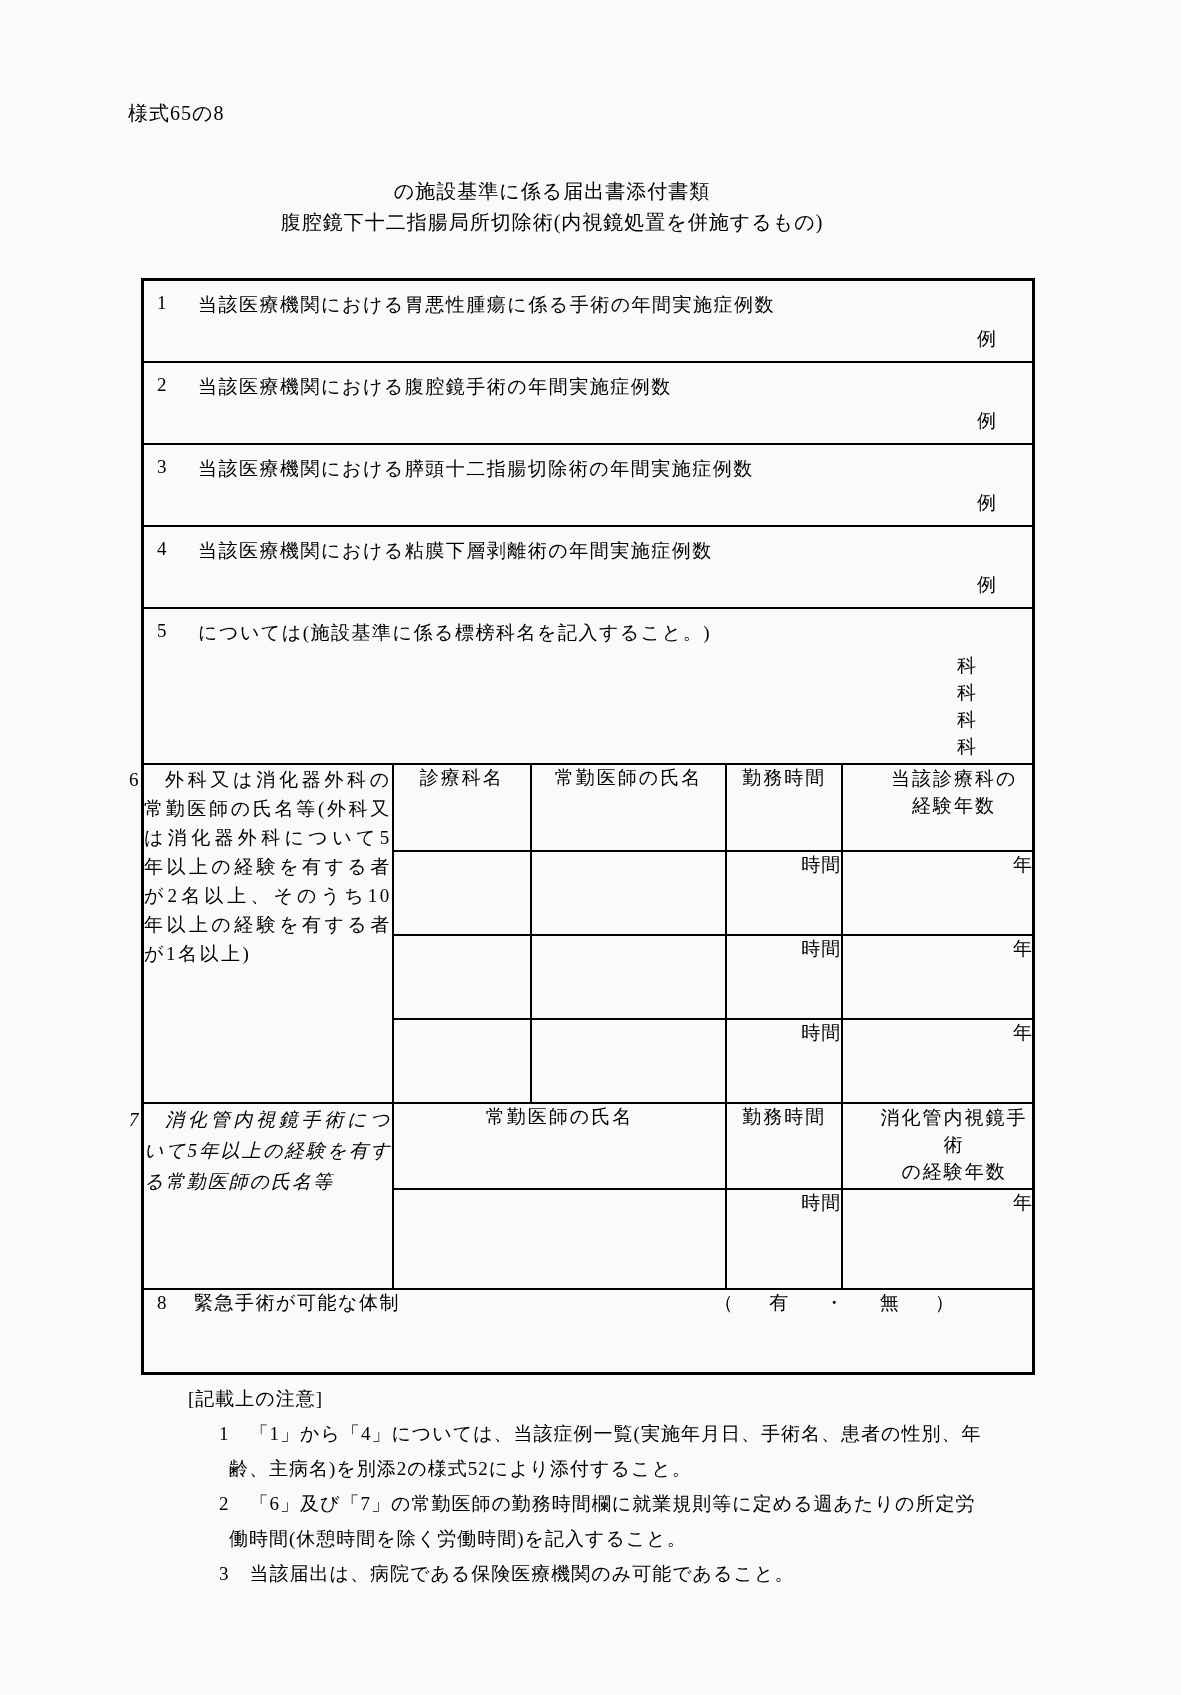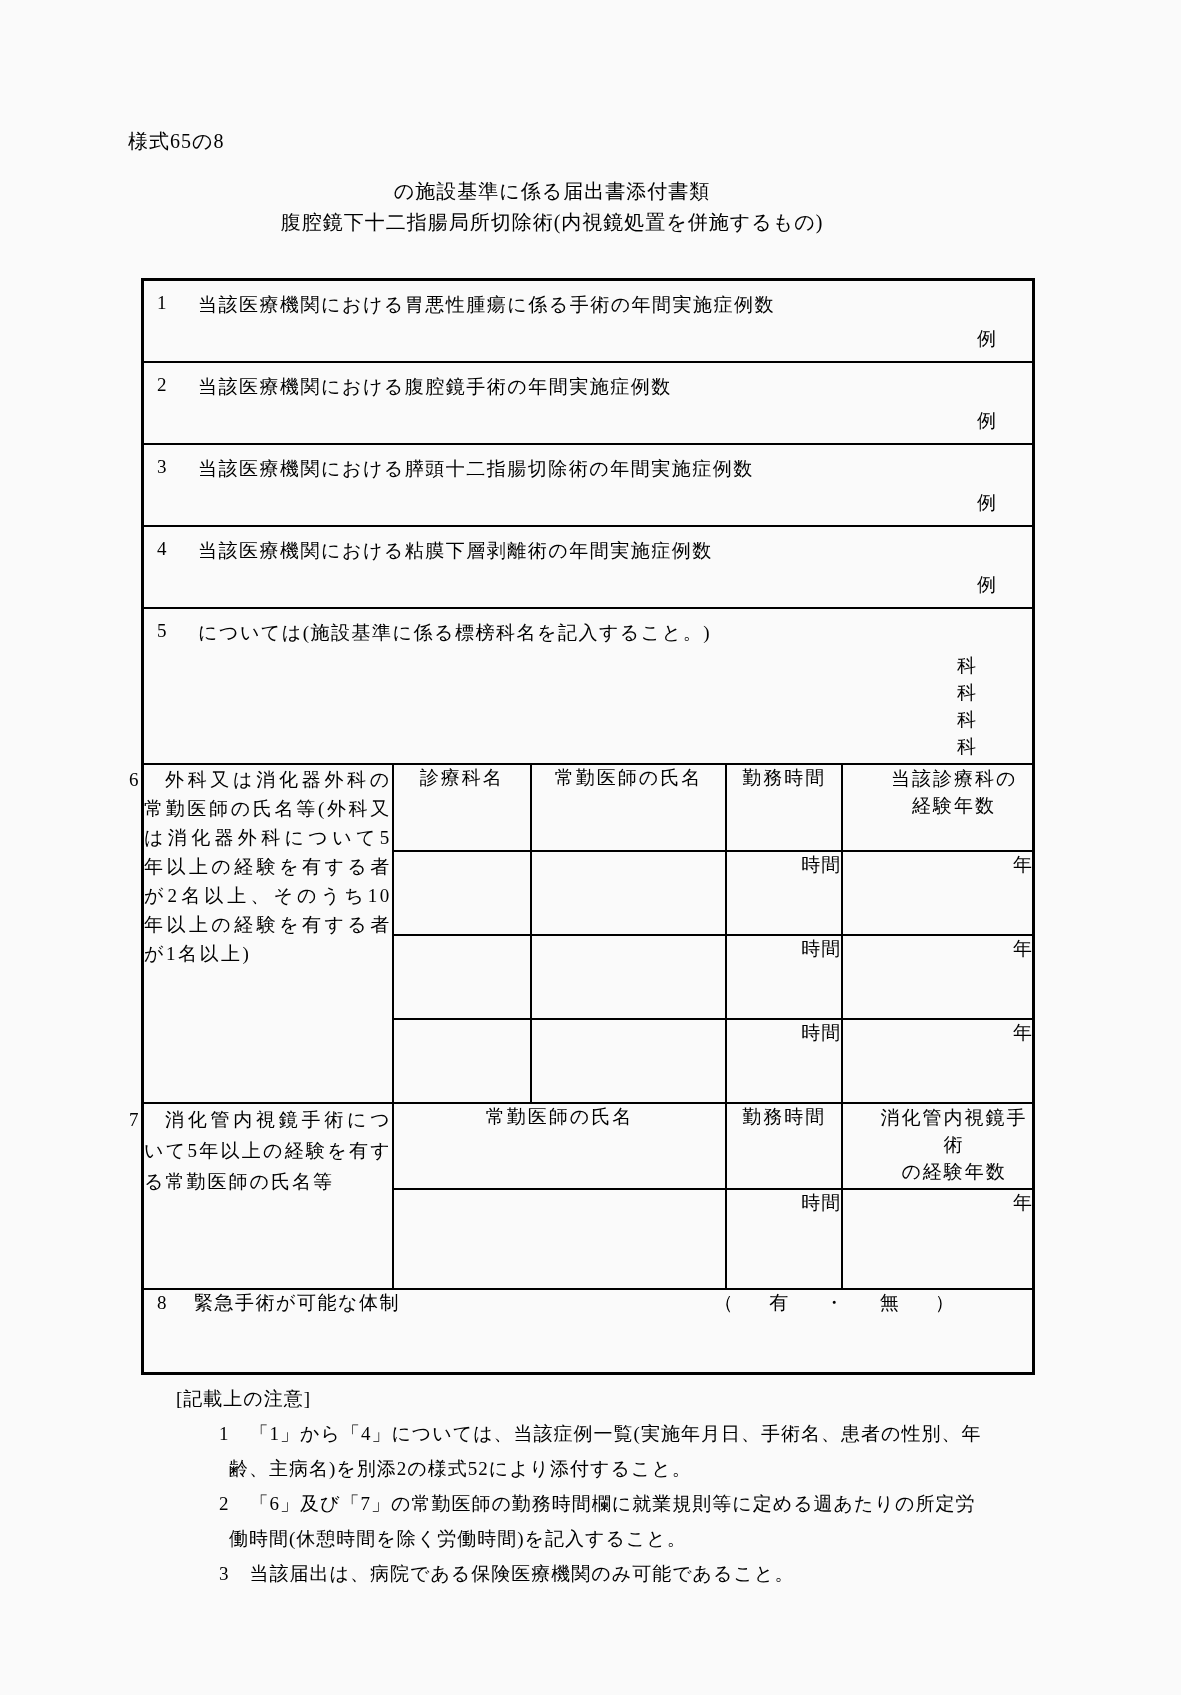--- a/index.html
+++ b/index.html
@@ -9,7 +9,7 @@
     font-family:"Liberation Serif","DejaVu Serif",serif;
     -webkit-font-smoothing:none;
   }
-  .form-code{position:absolute;left:128px;top:128px;font-size:20px;letter-spacing:1px;}
+  .form-code{position:absolute;left:128px;top:100px;font-size:20px;letter-spacing:1px;}
   .doc-title{position:absolute;left:0;top:176px;width:1104px;text-align:center;
     font-size:20px;line-height:31px;letter-spacing:1px;}
   table.main{

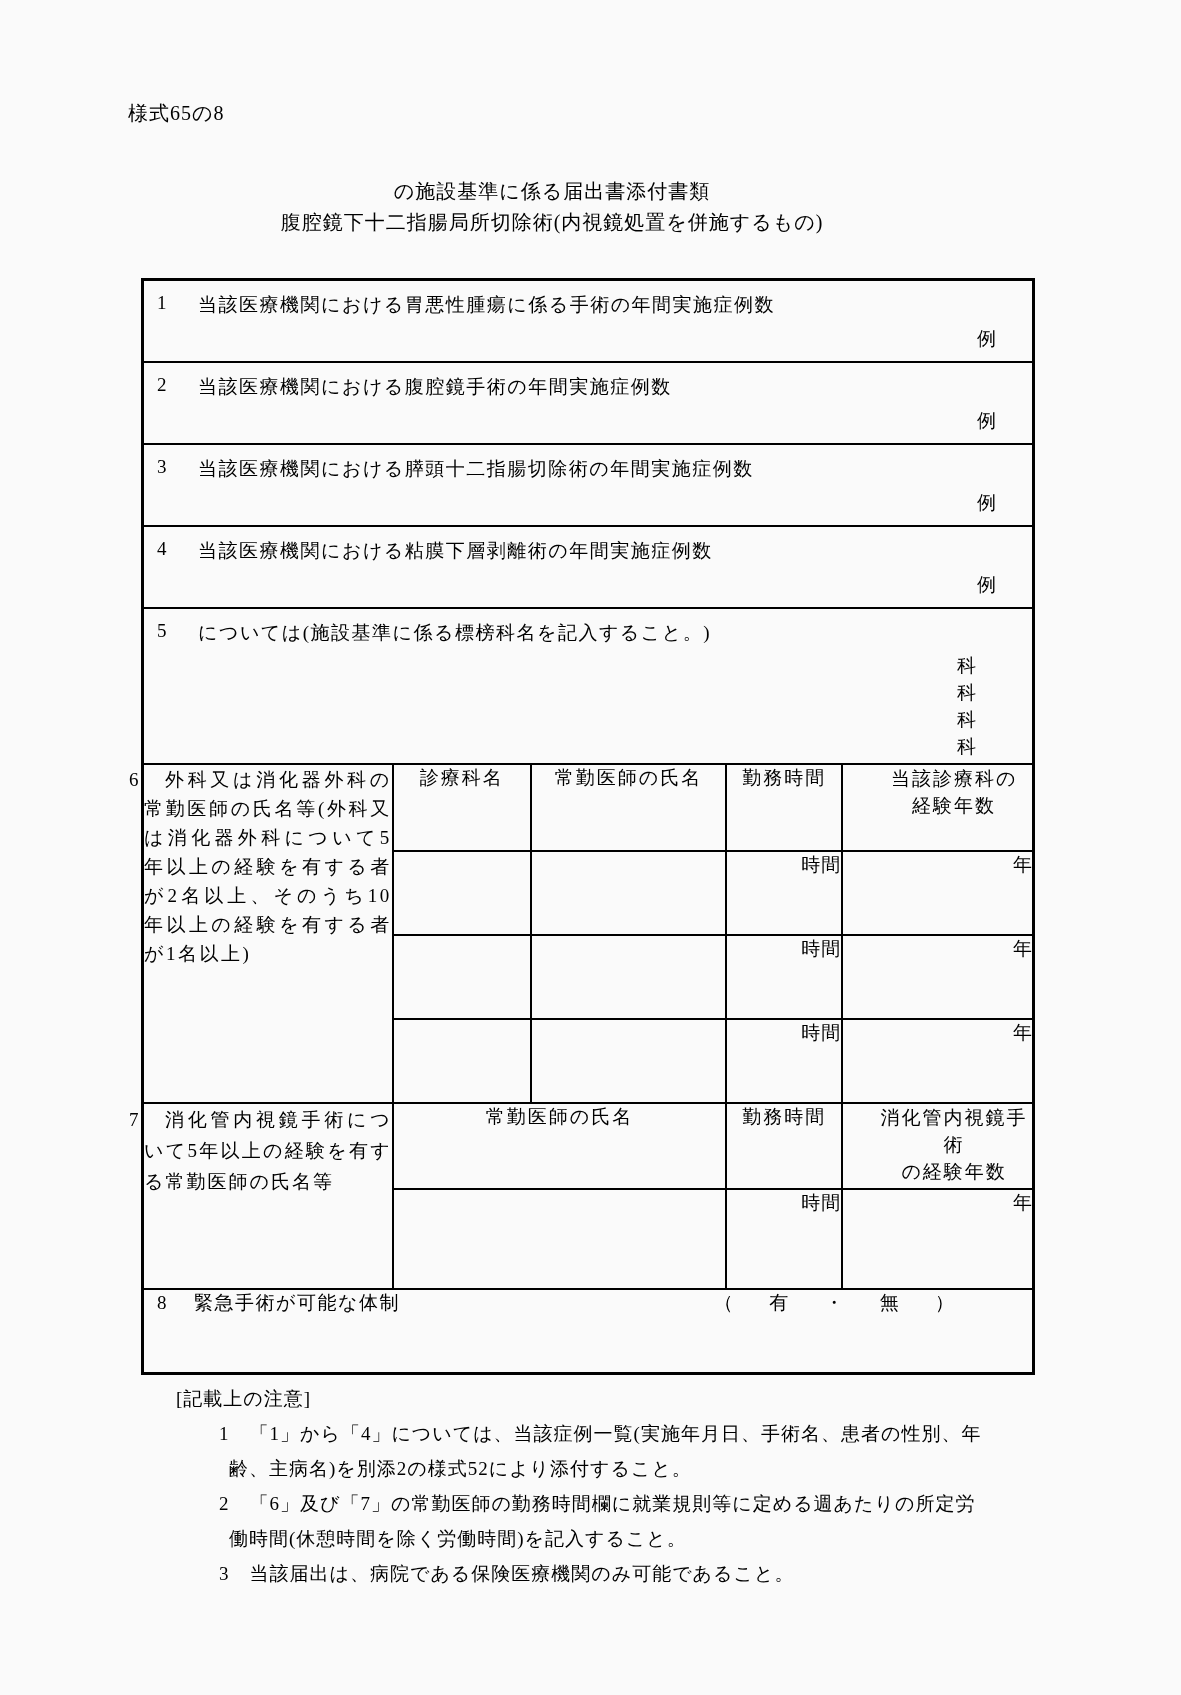--- a/index.html
+++ b/index.html
@@ -31,7 +31,7 @@
   td.cell-label{padding:16px 14px 10px 26px;text-indent:-15px;line-height:29px;
     letter-spacing:2.5px;text-align:justify;}
   td.cell-label7{padding:16px 14px 10px 26px;text-indent:-15px;line-height:31px;
-    letter-spacing:2px;text-align:justify;}
+    letter-spacing:2px;text-align:justify;font-style:italic;}
   
   th.hdr{height:85px;vertical-align:middle;letter-spacing:2px;}
   td.hdr7{height:84px;text-align:center;vertical-align:middle;letter-spacing:2px;}

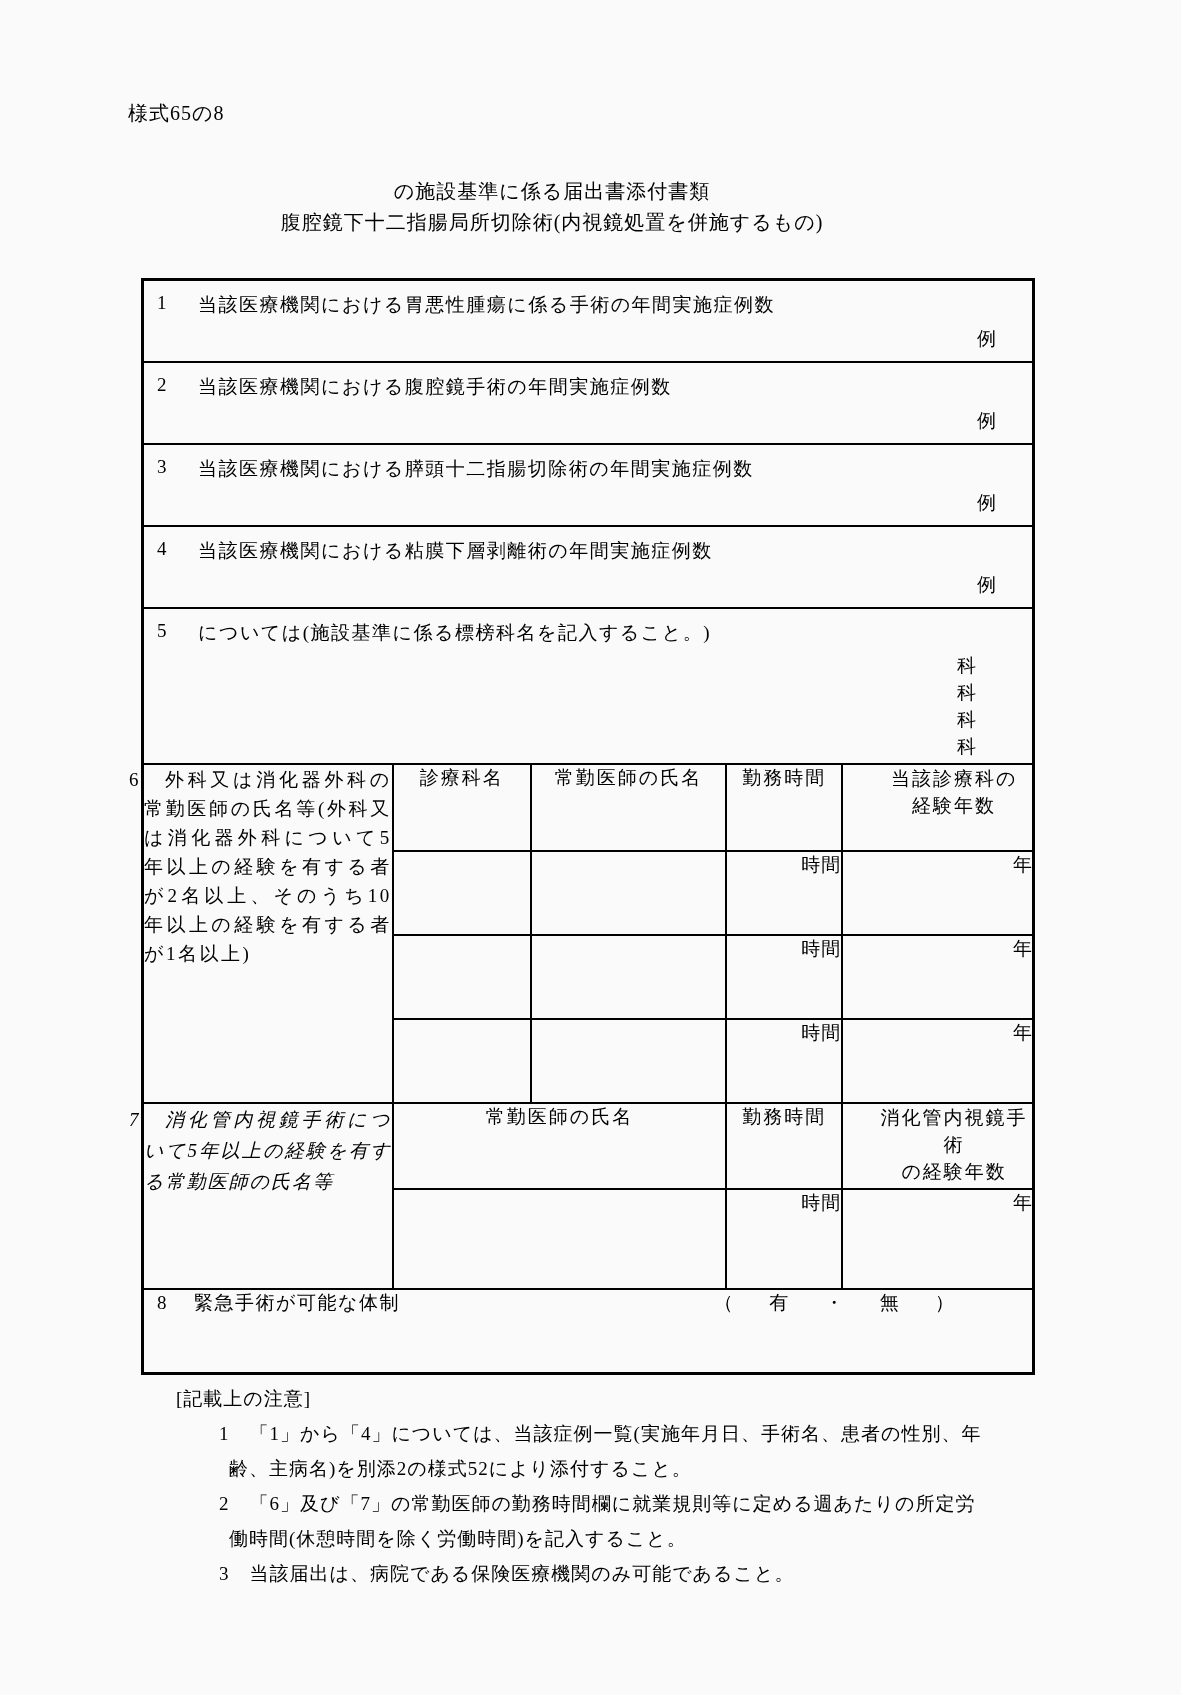--- a/index.html
+++ b/index.html
@@ -51,7 +51,7 @@
     justify-content:space-between;align-items:center;letter-spacing:0;}
   
   .notes{position:absolute;left:176px;top:1381px;width:815px;font-size:19px;}
-  .notes-heading{line-height:35px;letter-spacing:1px;}
+  .notes-heading{line-height:35px;letter-spacing:1px;margin-left:12px;}
   .note-item{padding-left:53px;text-indent:-10px;line-height:35px;letter-spacing:1px;}
 </style>
 </head>

